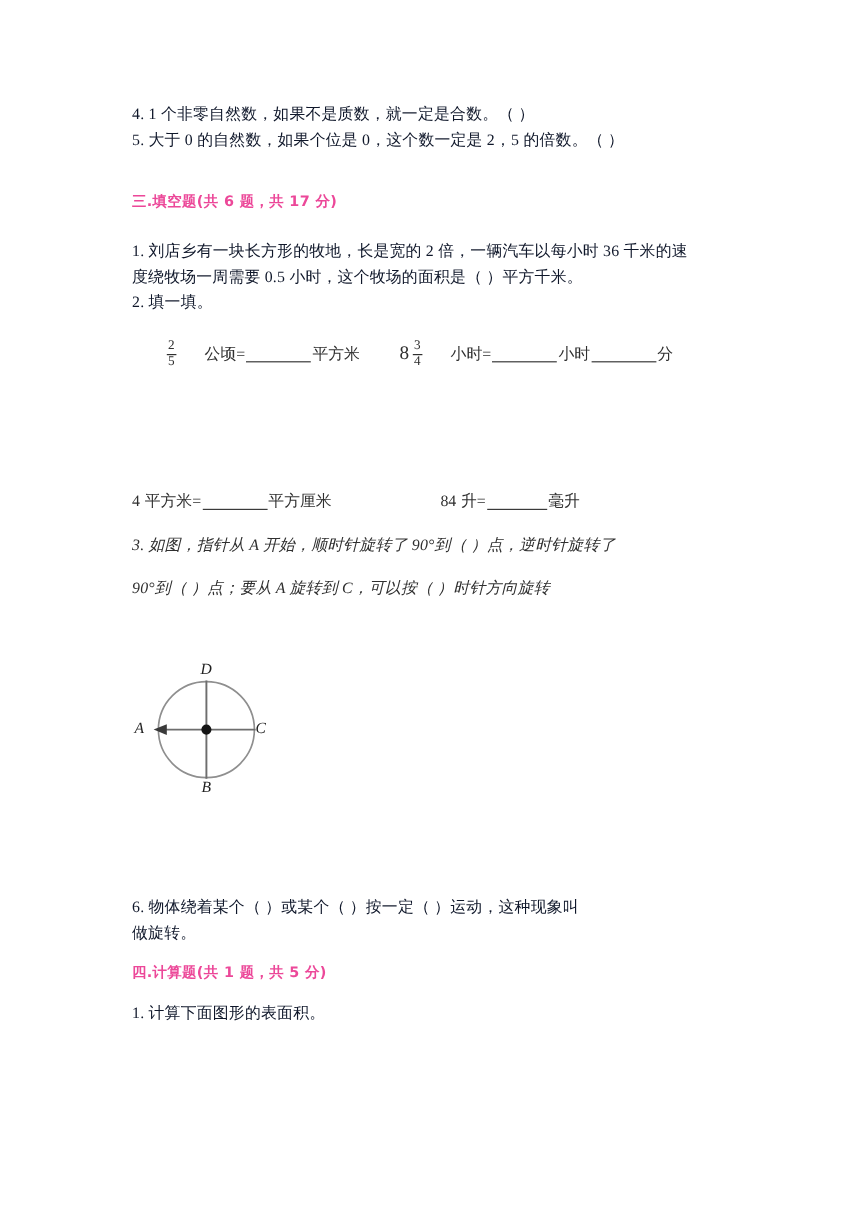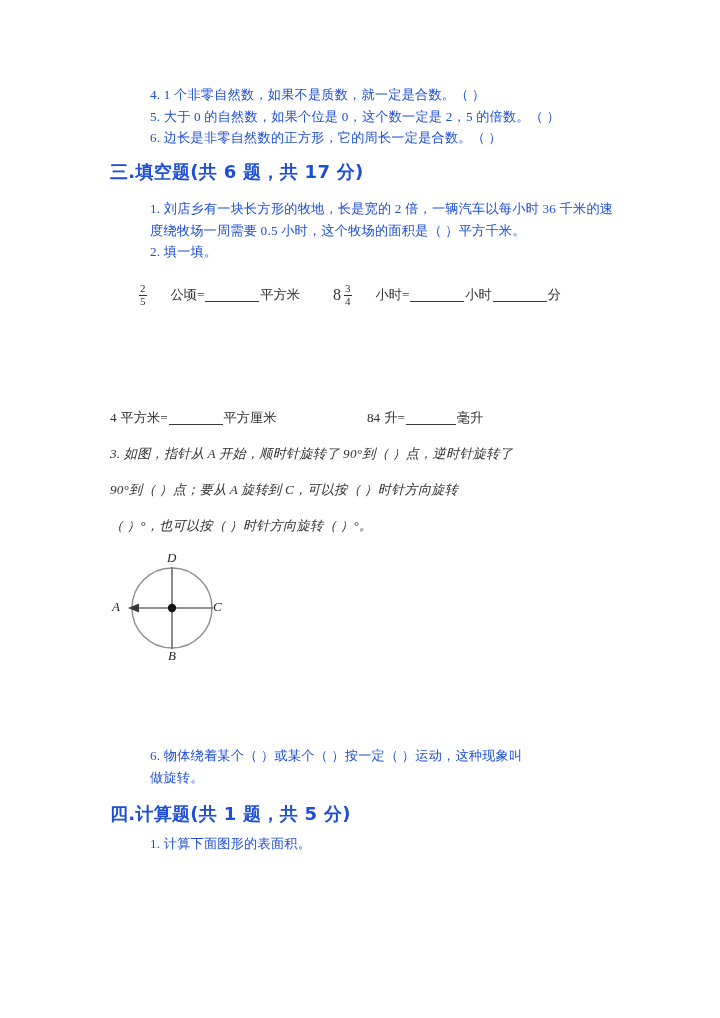--- a/index.html
+++ b/index.html
@@ -34,9 +34,8 @@
     font-size: 13.2px;
     line-height: 21.5px;
     letter-spacing: 0.2px;
-    color: #1d4ed8;
+    color: #0f172a;
     white-space: nowrap;
-    margin-left: 40px;
   }
   .sec-head {
     font-family: "DejaVu Sans", "Liberation Sans", sans-serif;

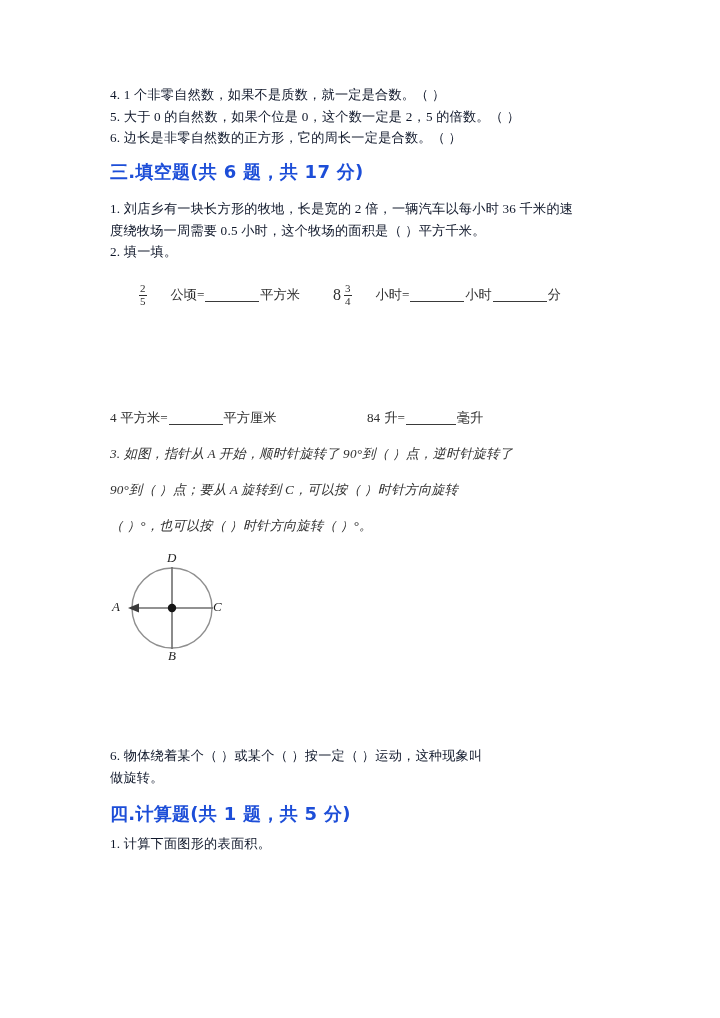--- a/index.html
+++ b/index.html
@@ -149,7 +149,6 @@
     <div class="blk" id="tf-group">
       <div class="q-line">4. 1 个非零自然数，如果不是质数，就一定是合数。（        ）</div>
       <div class="q-line">5. 大于 0 的自然数，如果个位是 0，这个数一定是 2，5 的倍数。（        ）</div>
-      <div class="q-line">6. 边长是非零自然数的正方形，它的周长一定是合数。（        ）</div>
     </div>
 
     <div class="blk" id="sec3-head">

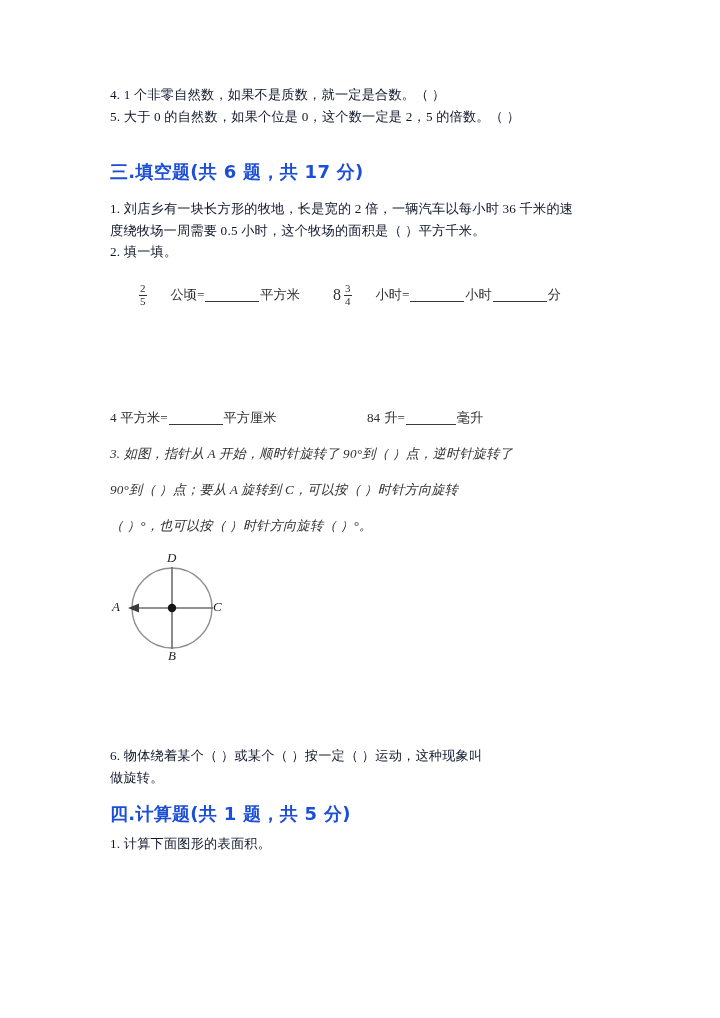--- a/index.html
+++ b/index.html
@@ -39,9 +39,9 @@
   }
   .sec-head {
     font-family: "DejaVu Sans", "Liberation Sans", sans-serif;
-    font-size: 18px;
+    font-size: 12px;
     font-weight: bold;
-    color: #1d4ed8;
+    color: #ec4899;
     letter-spacing: 0.3px;
   }
 

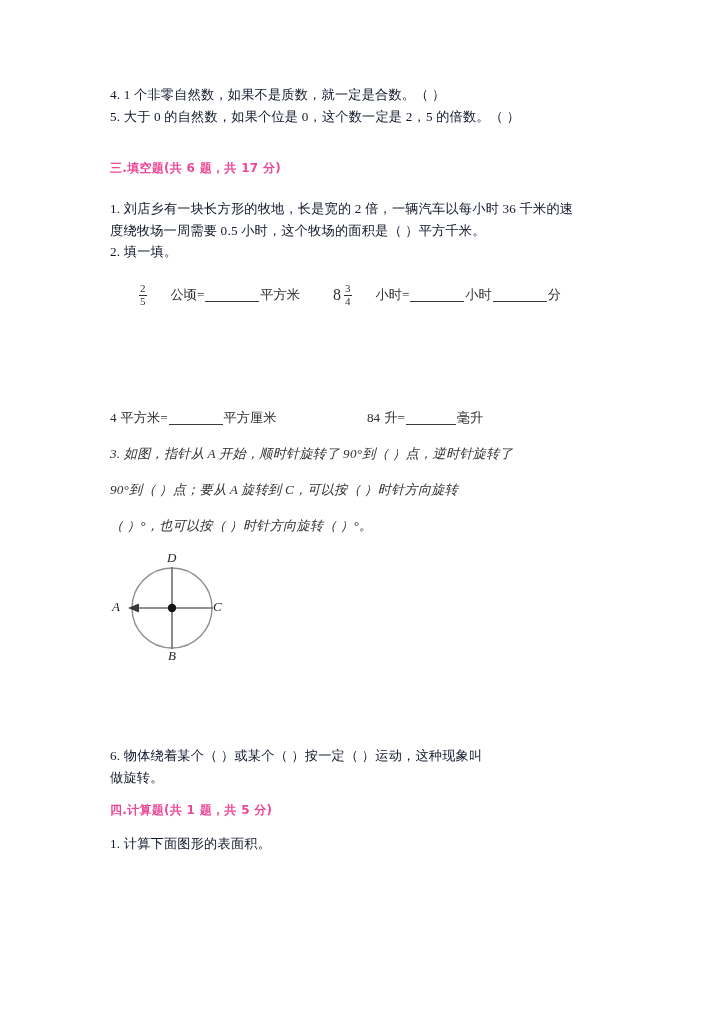--- a/index.html
+++ b/index.html
@@ -220,7 +220,6 @@
     <div class="blk" id="fill-q3">
       <div class="q3-line">3. 如图，指针从 A 开始，顺时针旋转了 90°到（        ）点，逆时针旋转了</div>
       <div class="q3-line">90°到（        ）点；要从 A 旋转到 C，可以按（        ）时针方向旋转</div>
-      <div class="q3-line">（        ）°，也可以按（        ）时针方向旋转（        ）°。</div>
     </div>
 
     <div class="blk" id="circle-fig">

